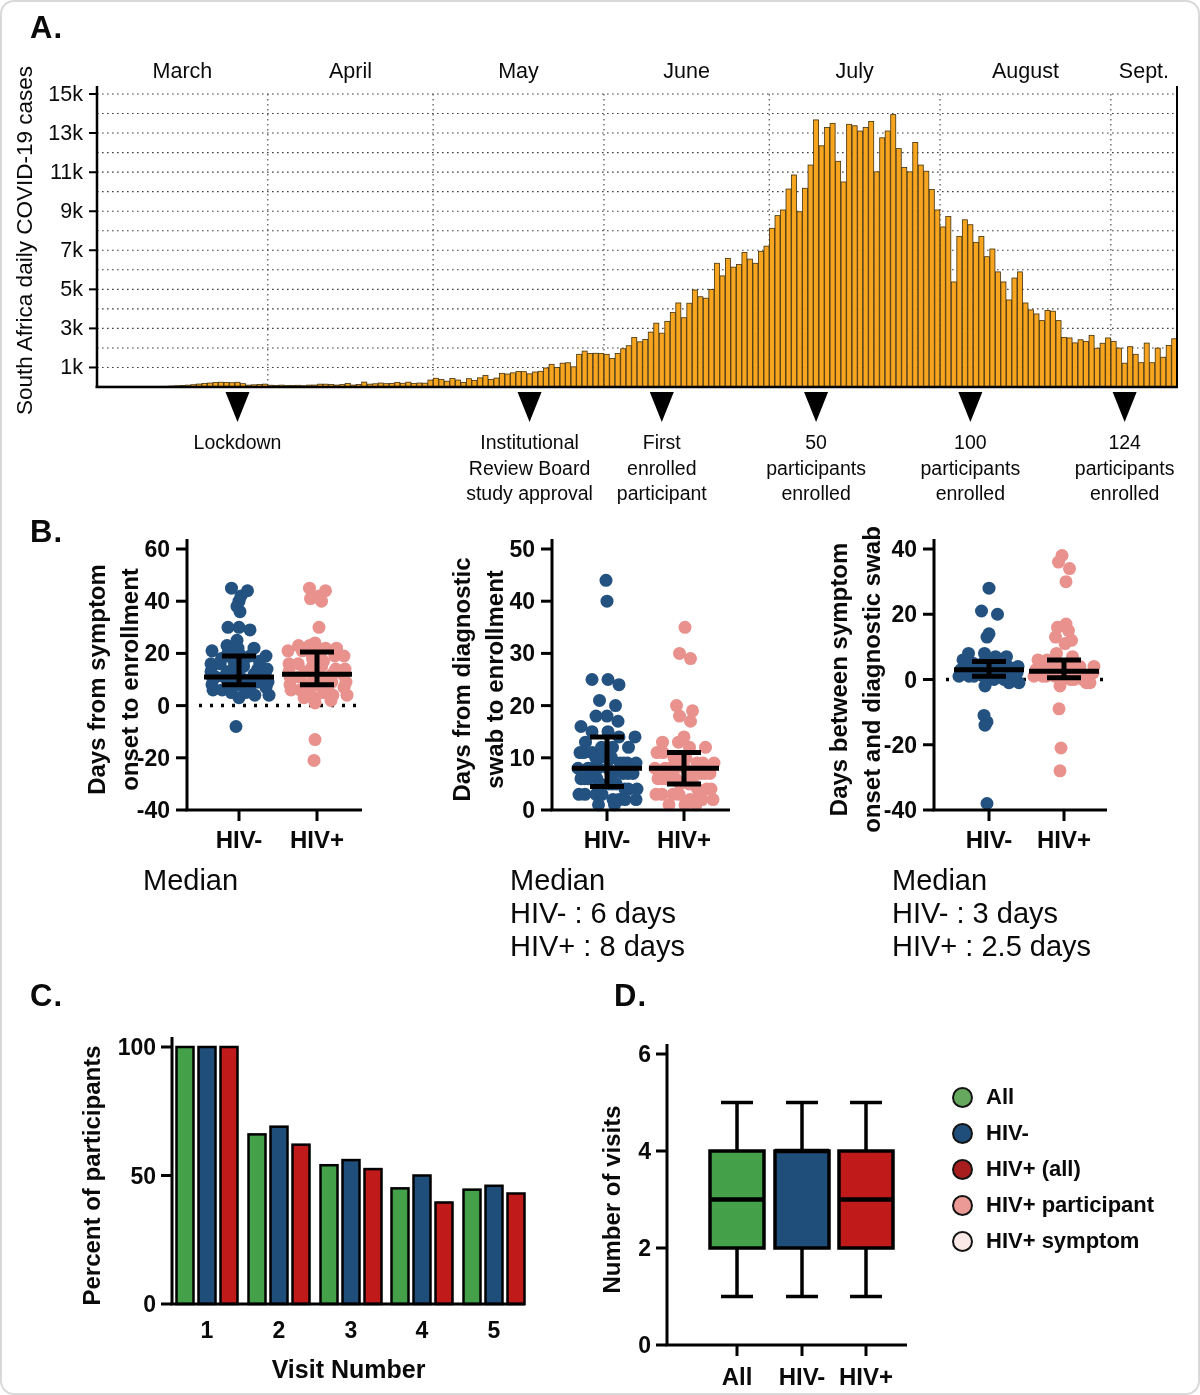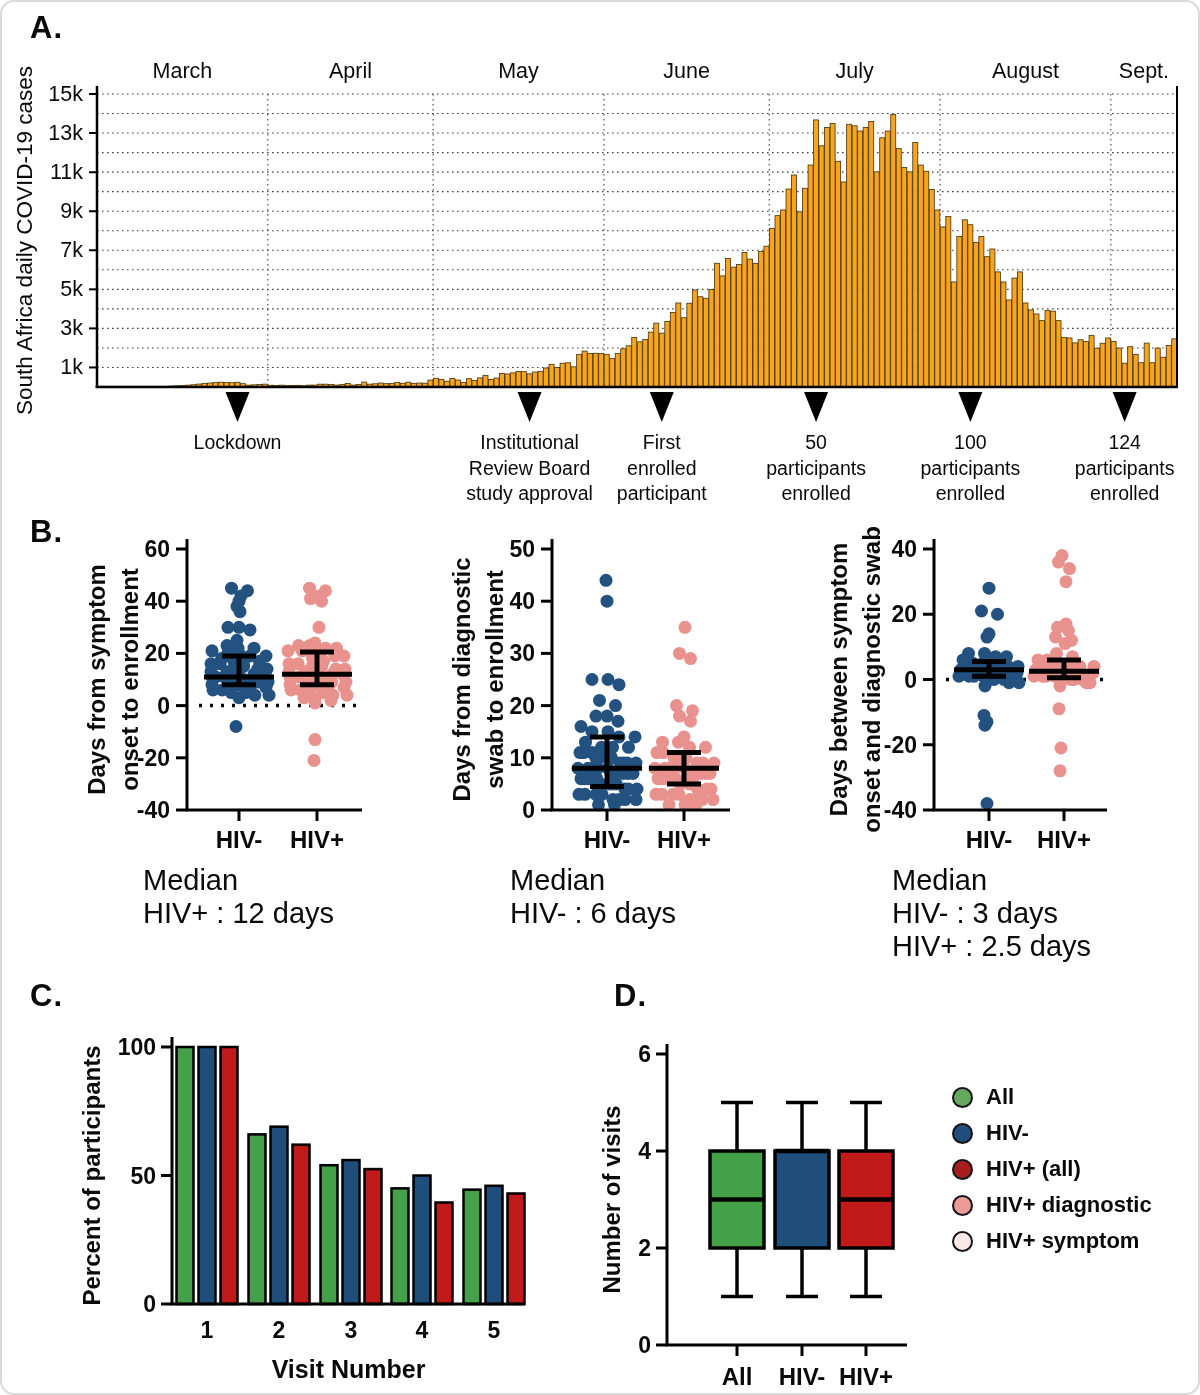--- a/index.html
+++ b/index.html
@@ -774,7 +774,6 @@
 
   <div class="median-note" id="note-0" style="left:141px;top:862px">
       <div>Median</div>
-      <div>HIV+ : 12 days</div>
     </div>
   <div class="median-note" id="note-1" style="left:508px;top:862px">
       <div>Median</div>

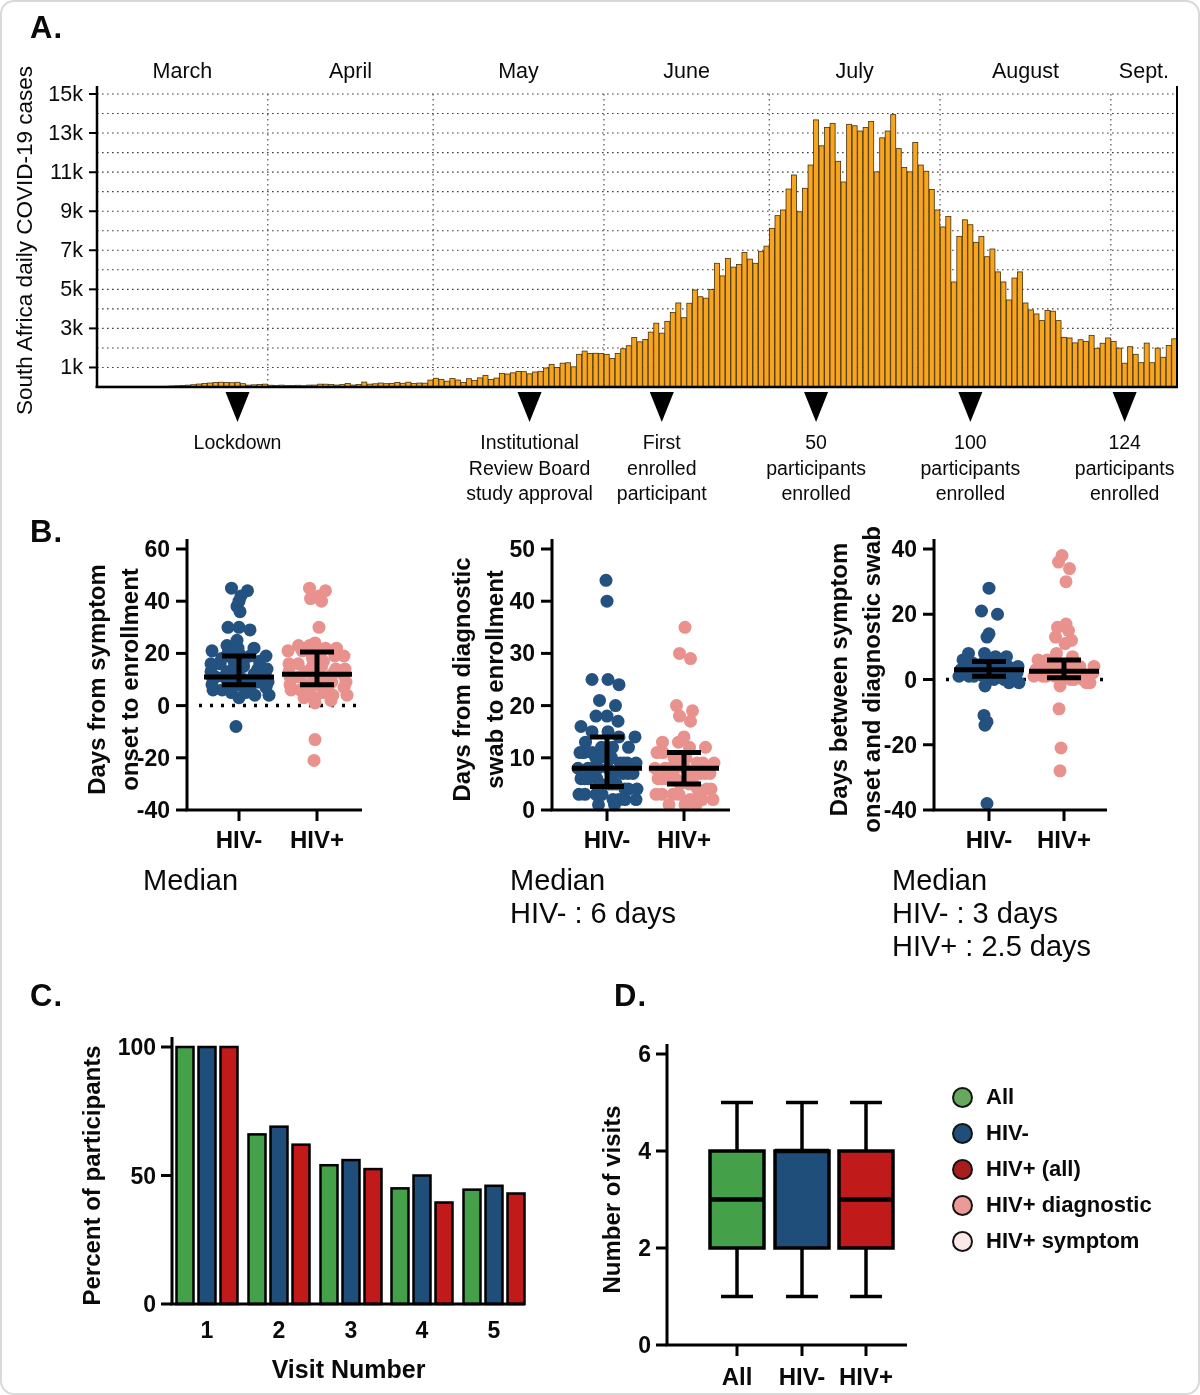--- a/index.html
+++ b/index.html
@@ -778,6 +778,7 @@
   <div class="median-note" id="note-1" style="left:508px;top:862px">
       <div>Median</div>
       <div>HIV-  : 6 days</div>
+      <div>HIV+ : 8 days</div>
     </div>
   <div class="median-note" id="note-2" style="left:890px;top:862px">
       <div>Median</div>

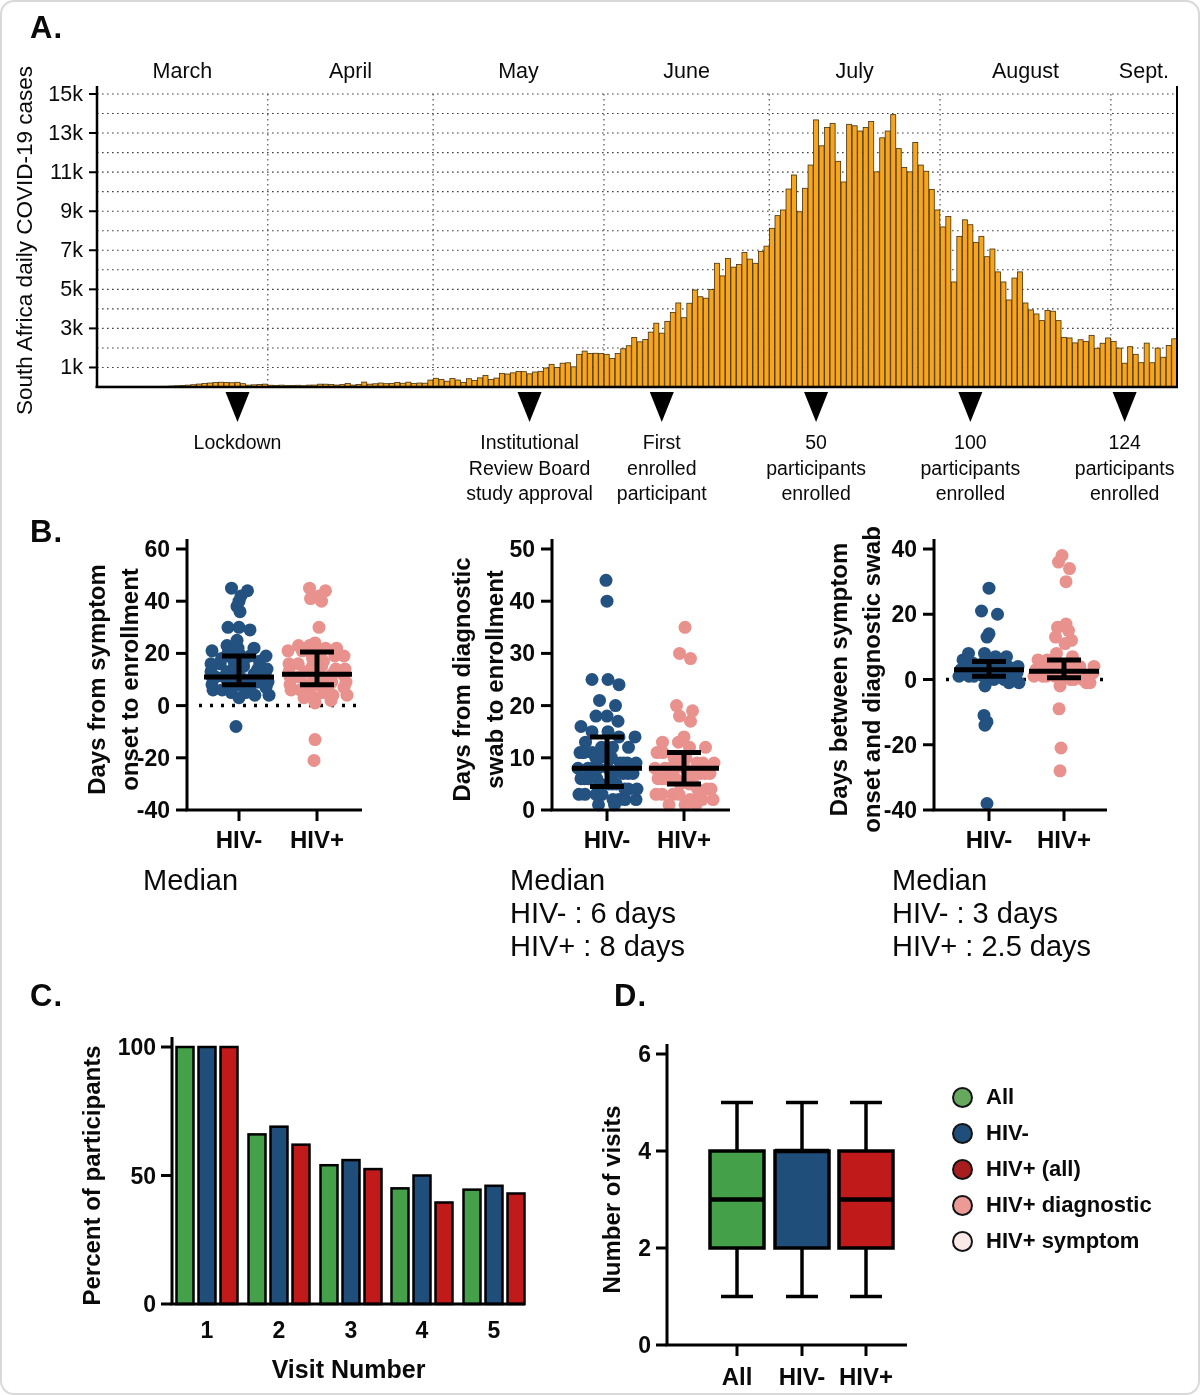--- a/index.html
+++ b/index.html
@@ -801,7 +801,7 @@
       </div>
       <div class="legend-row">
         <span class="legend-swatch" style="background: rgb(236, 154, 150);"></span>
-        <span>HIV+ diagnostic</span>
+        <span>HIV+ participant</span>
       </div>
       <div class="legend-row">
         <span class="legend-swatch" style="background: rgb(251, 233, 231);"></span>

